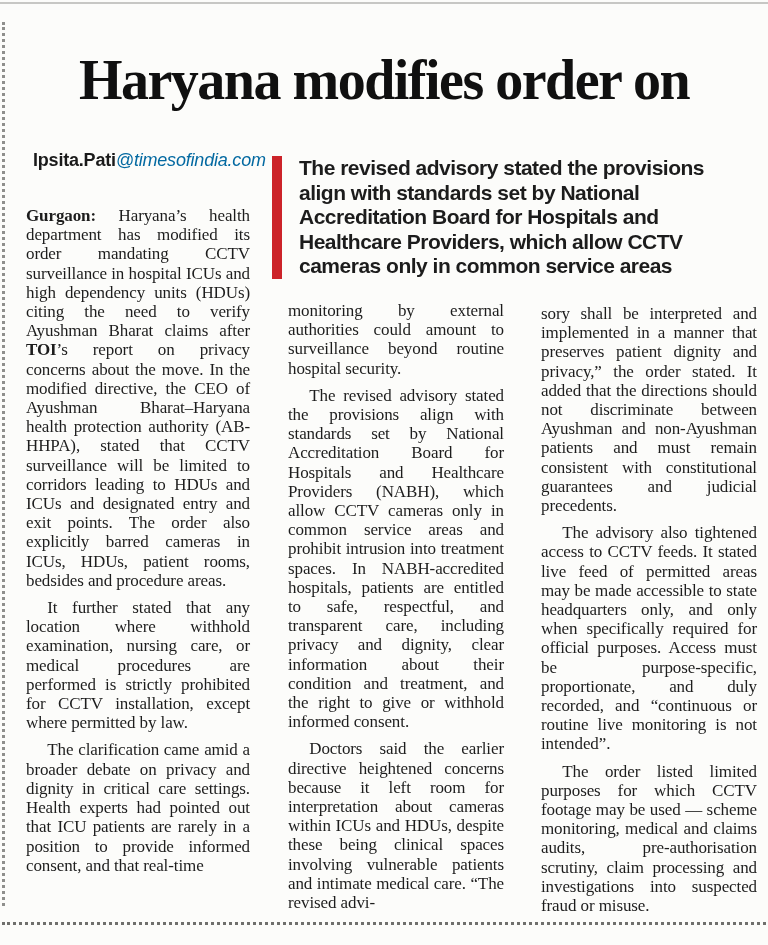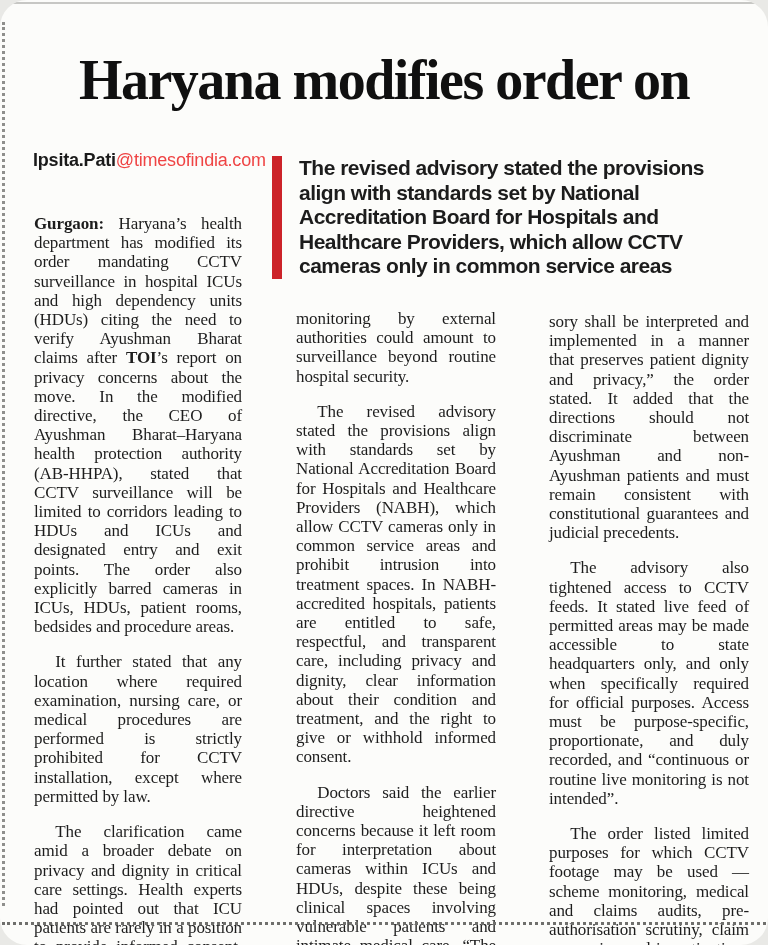--- a/index.html
+++ b/index.html
@@ -12,7 +12,6 @@
     background: #fcfcfa;
     overflow: hidden;
     font-family: "Liberation Serif", serif;
-    border-radius: 27px;
   }
   .top-rule {
     position: absolute;

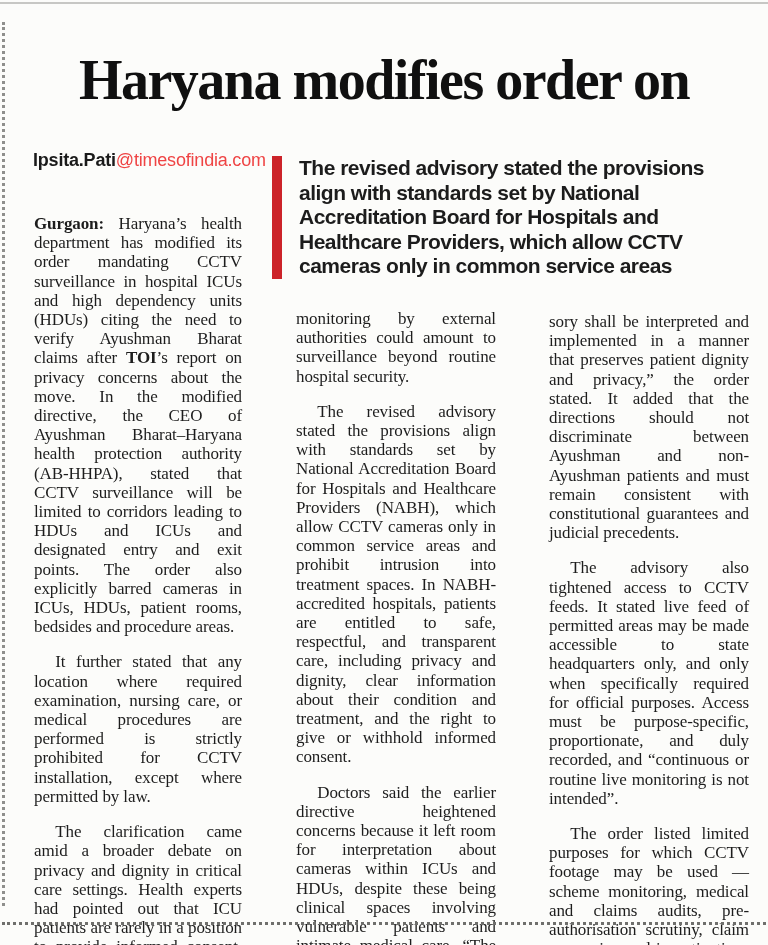--- a/index.html
+++ b/index.html
@@ -49,7 +49,7 @@
     letter-spacing: -0.2px;
   }
   .byline .name { font-weight: 700; }
-  .byline .domain { font-weight: 400; color: #ef4444; }
+  .byline .domain { font-weight: 400; color: #0369a1; font-style: italic; }
   .pull-quote {
     position: absolute;
     left: 272px; top: 156px; width: 478px;

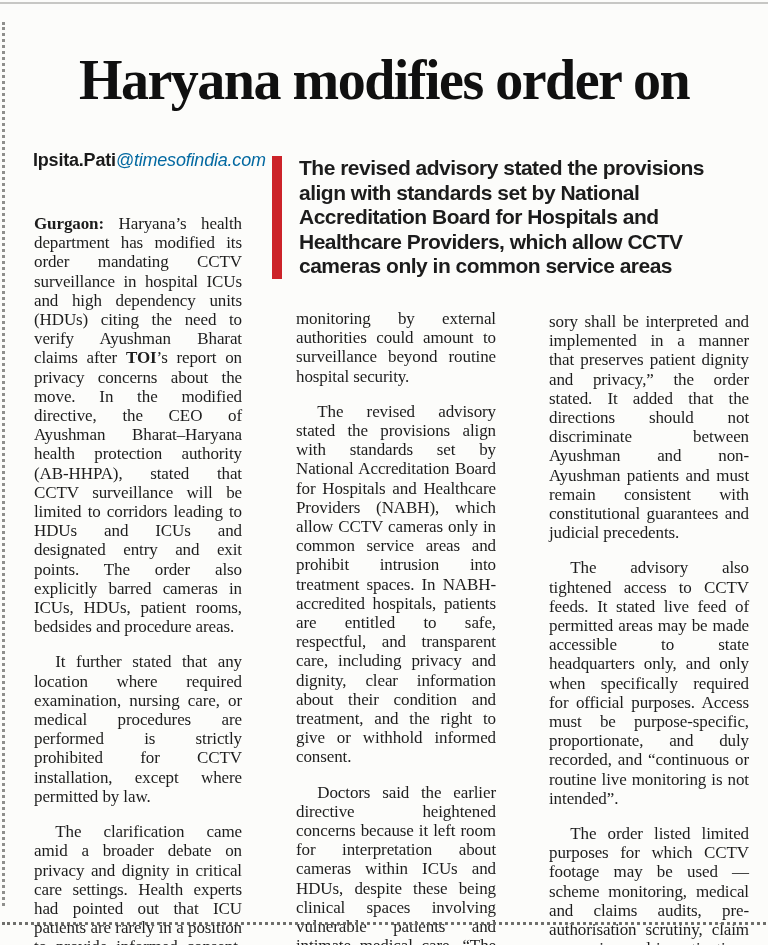--- a/index.html
+++ b/index.html
@@ -83,7 +83,7 @@
   .col-1 { left: 18px;  top: 198px; width: 240px; }
   .col-2 { left: 280px; top: 293px; width: 232px; }
   .col-3 { left: 533px; top: 296px; width: 232px; font-family: Liberation Serif, serif; }
-  .col p { margin: 16px; }
+  .col p { margin: 8px; }
   .col p + p { text-indent: 1.25em; }
   .col .b { font-weight: 700; }
 </style>

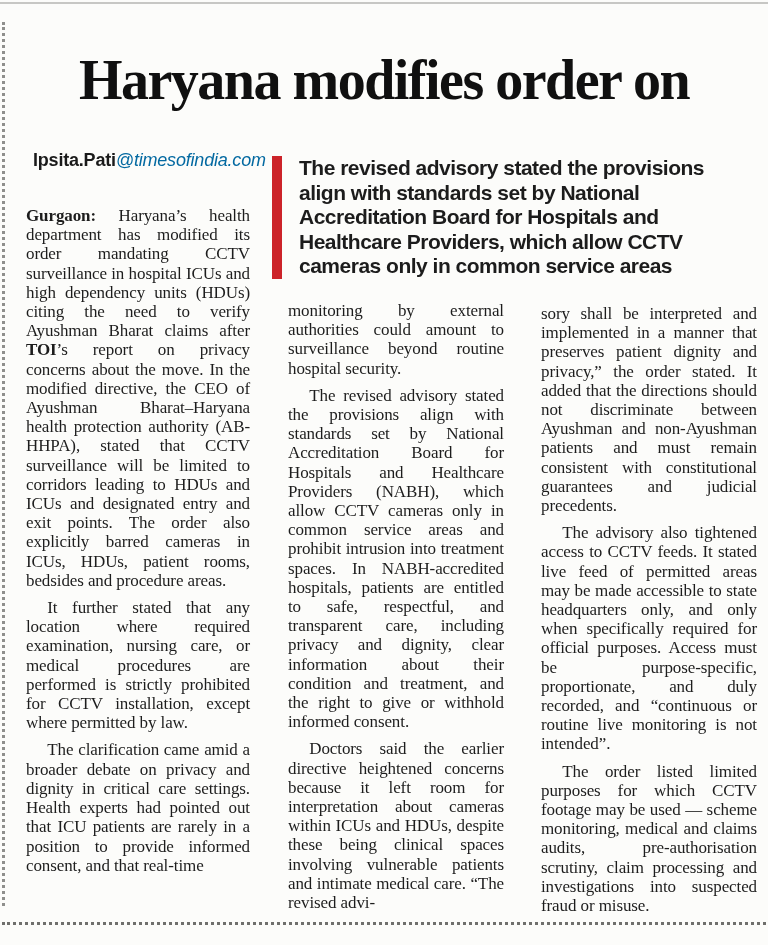--- a/index.html
+++ b/index.html
@@ -110,7 +110,7 @@
 
   <div class="col col-1">
       <p><span class="b">Gurgaon:</span><span> Haryana’s health department has modified its order mandating CCTV surveillance in hospital ICUs and high dependency units (HDUs) citing the need to verify Ayushman Bharat claims after </span><span class="b">TOI</span><span>’s report on privacy concerns about the move. In the modified directive, the CEO of Ayushman Bharat–Haryana health protection authority (AB-HHPA), stated that CCTV surveillance will be limited to corridors leading to HDUs and ICUs and designated entry and exit points. The order also explicitly barred cameras in ICUs, HDUs, patient rooms, bedsides and procedure areas.</span></p>
-      <p><span>It further stated that any location where required examination, nursing care, or medical procedures are performed is strictly prohibited for CCTV installation, except where permitted by law.</span></p>
+      <p><span>It further stated that any location where withhold examination, nursing care, or medical procedures are performed is strictly prohibited for CCTV installation, except where permitted by law.</span></p>
       <p><span>The clarification came amid a broader debate on privacy and dignity in critical care settings. Health experts had pointed out that ICU patients are rarely in a position to provide informed consent, and that real-time</span></p>
     </div>
   <div class="col col-2">

